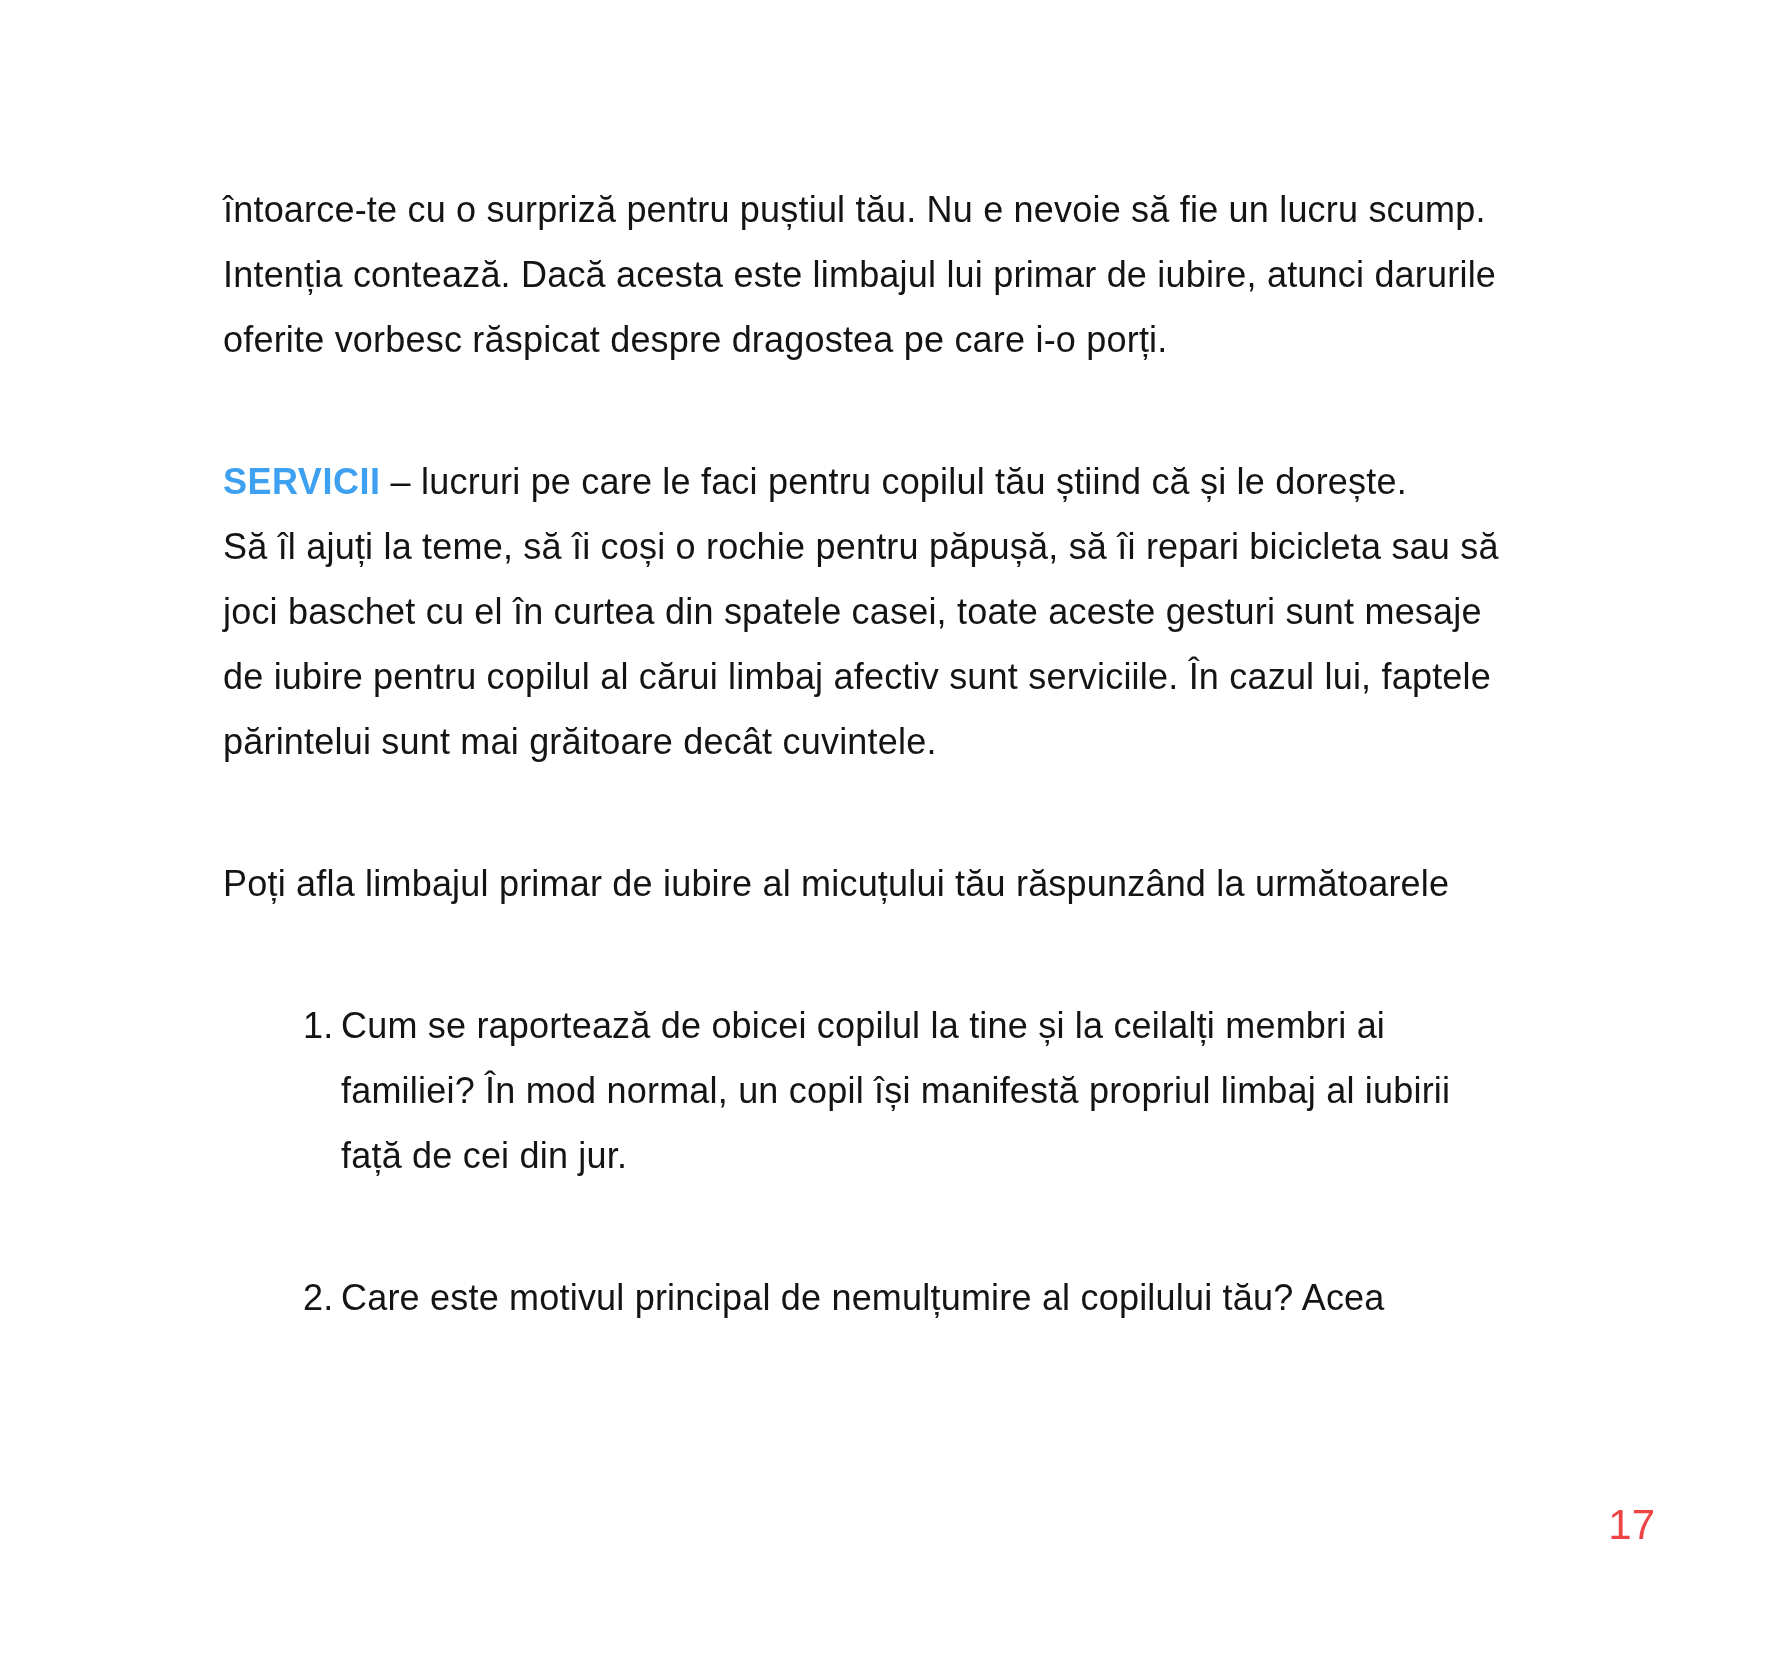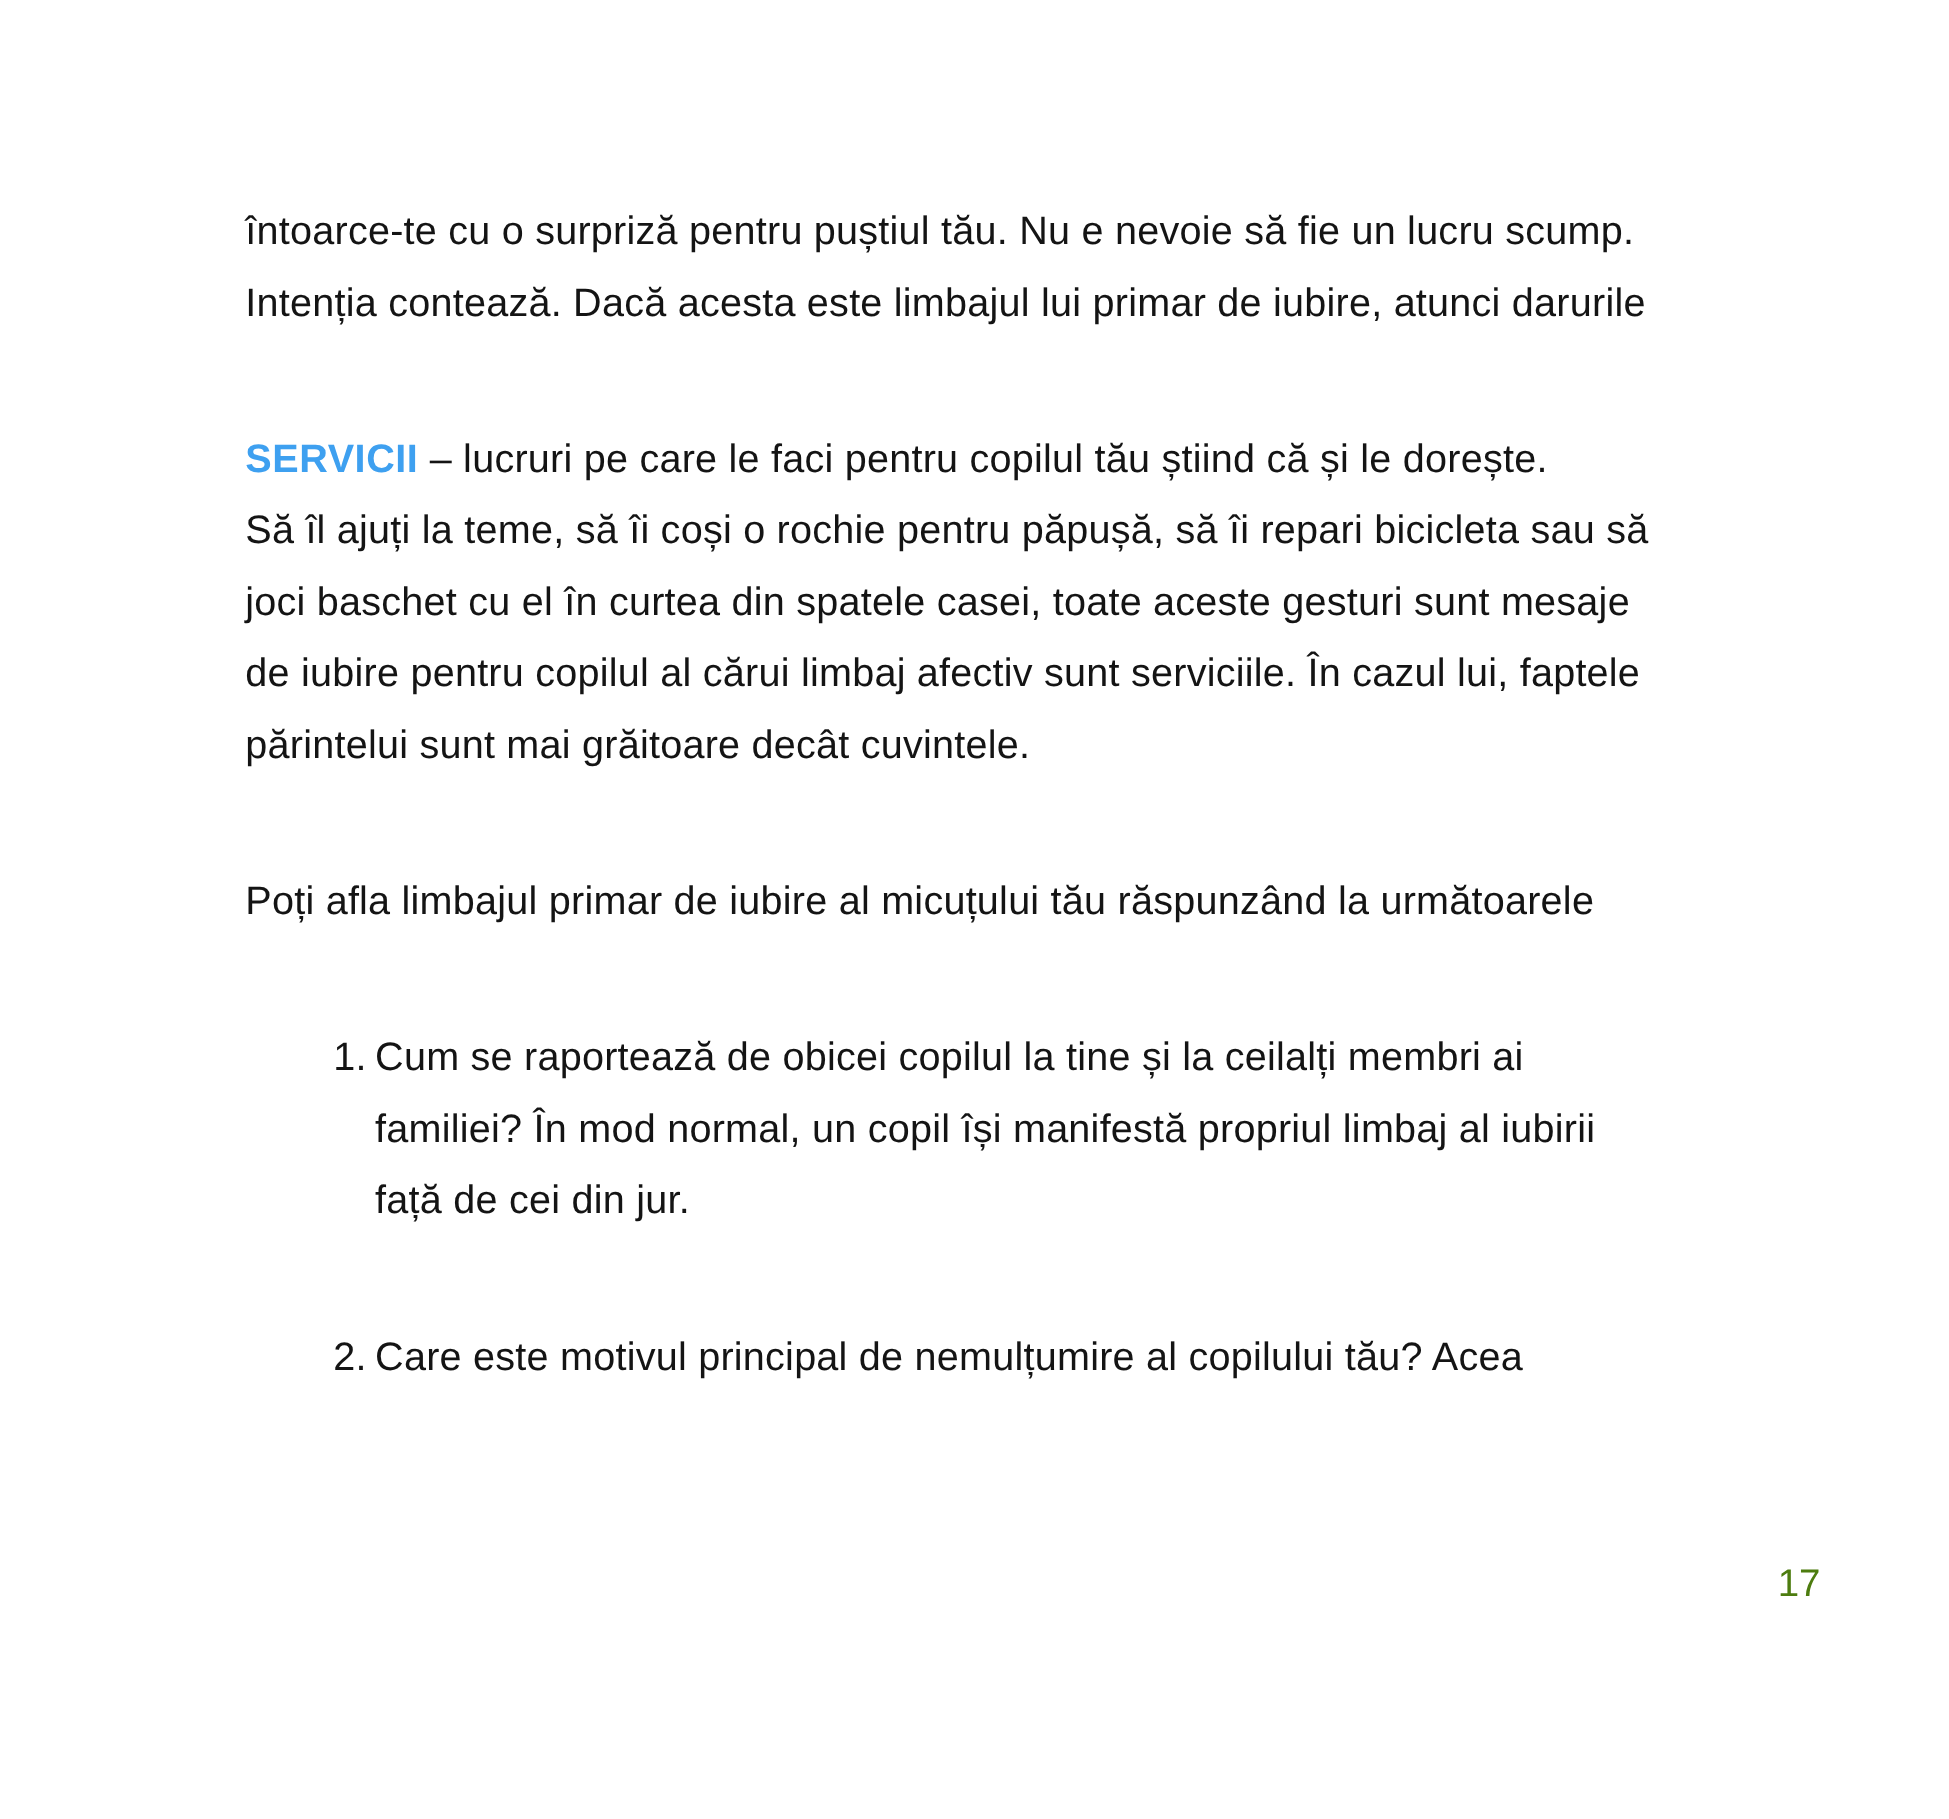--- a/index.html
+++ b/index.html
@@ -69,6 +69,7 @@
     <div class="para">
       <div class="line">întoarce-te cu o surpriză pentru puștiul tău. Nu e nevoie să fie un lucru scump.</div>
       <div class="line">Intenția contează. Dacă acesta este limbajul lui primar de iubire, atunci darurile</div>
+      <div class="line">oferite vorbesc răspicat despre dragostea pe care i-o porți.</div>
     </div>
 
     <div class="para">

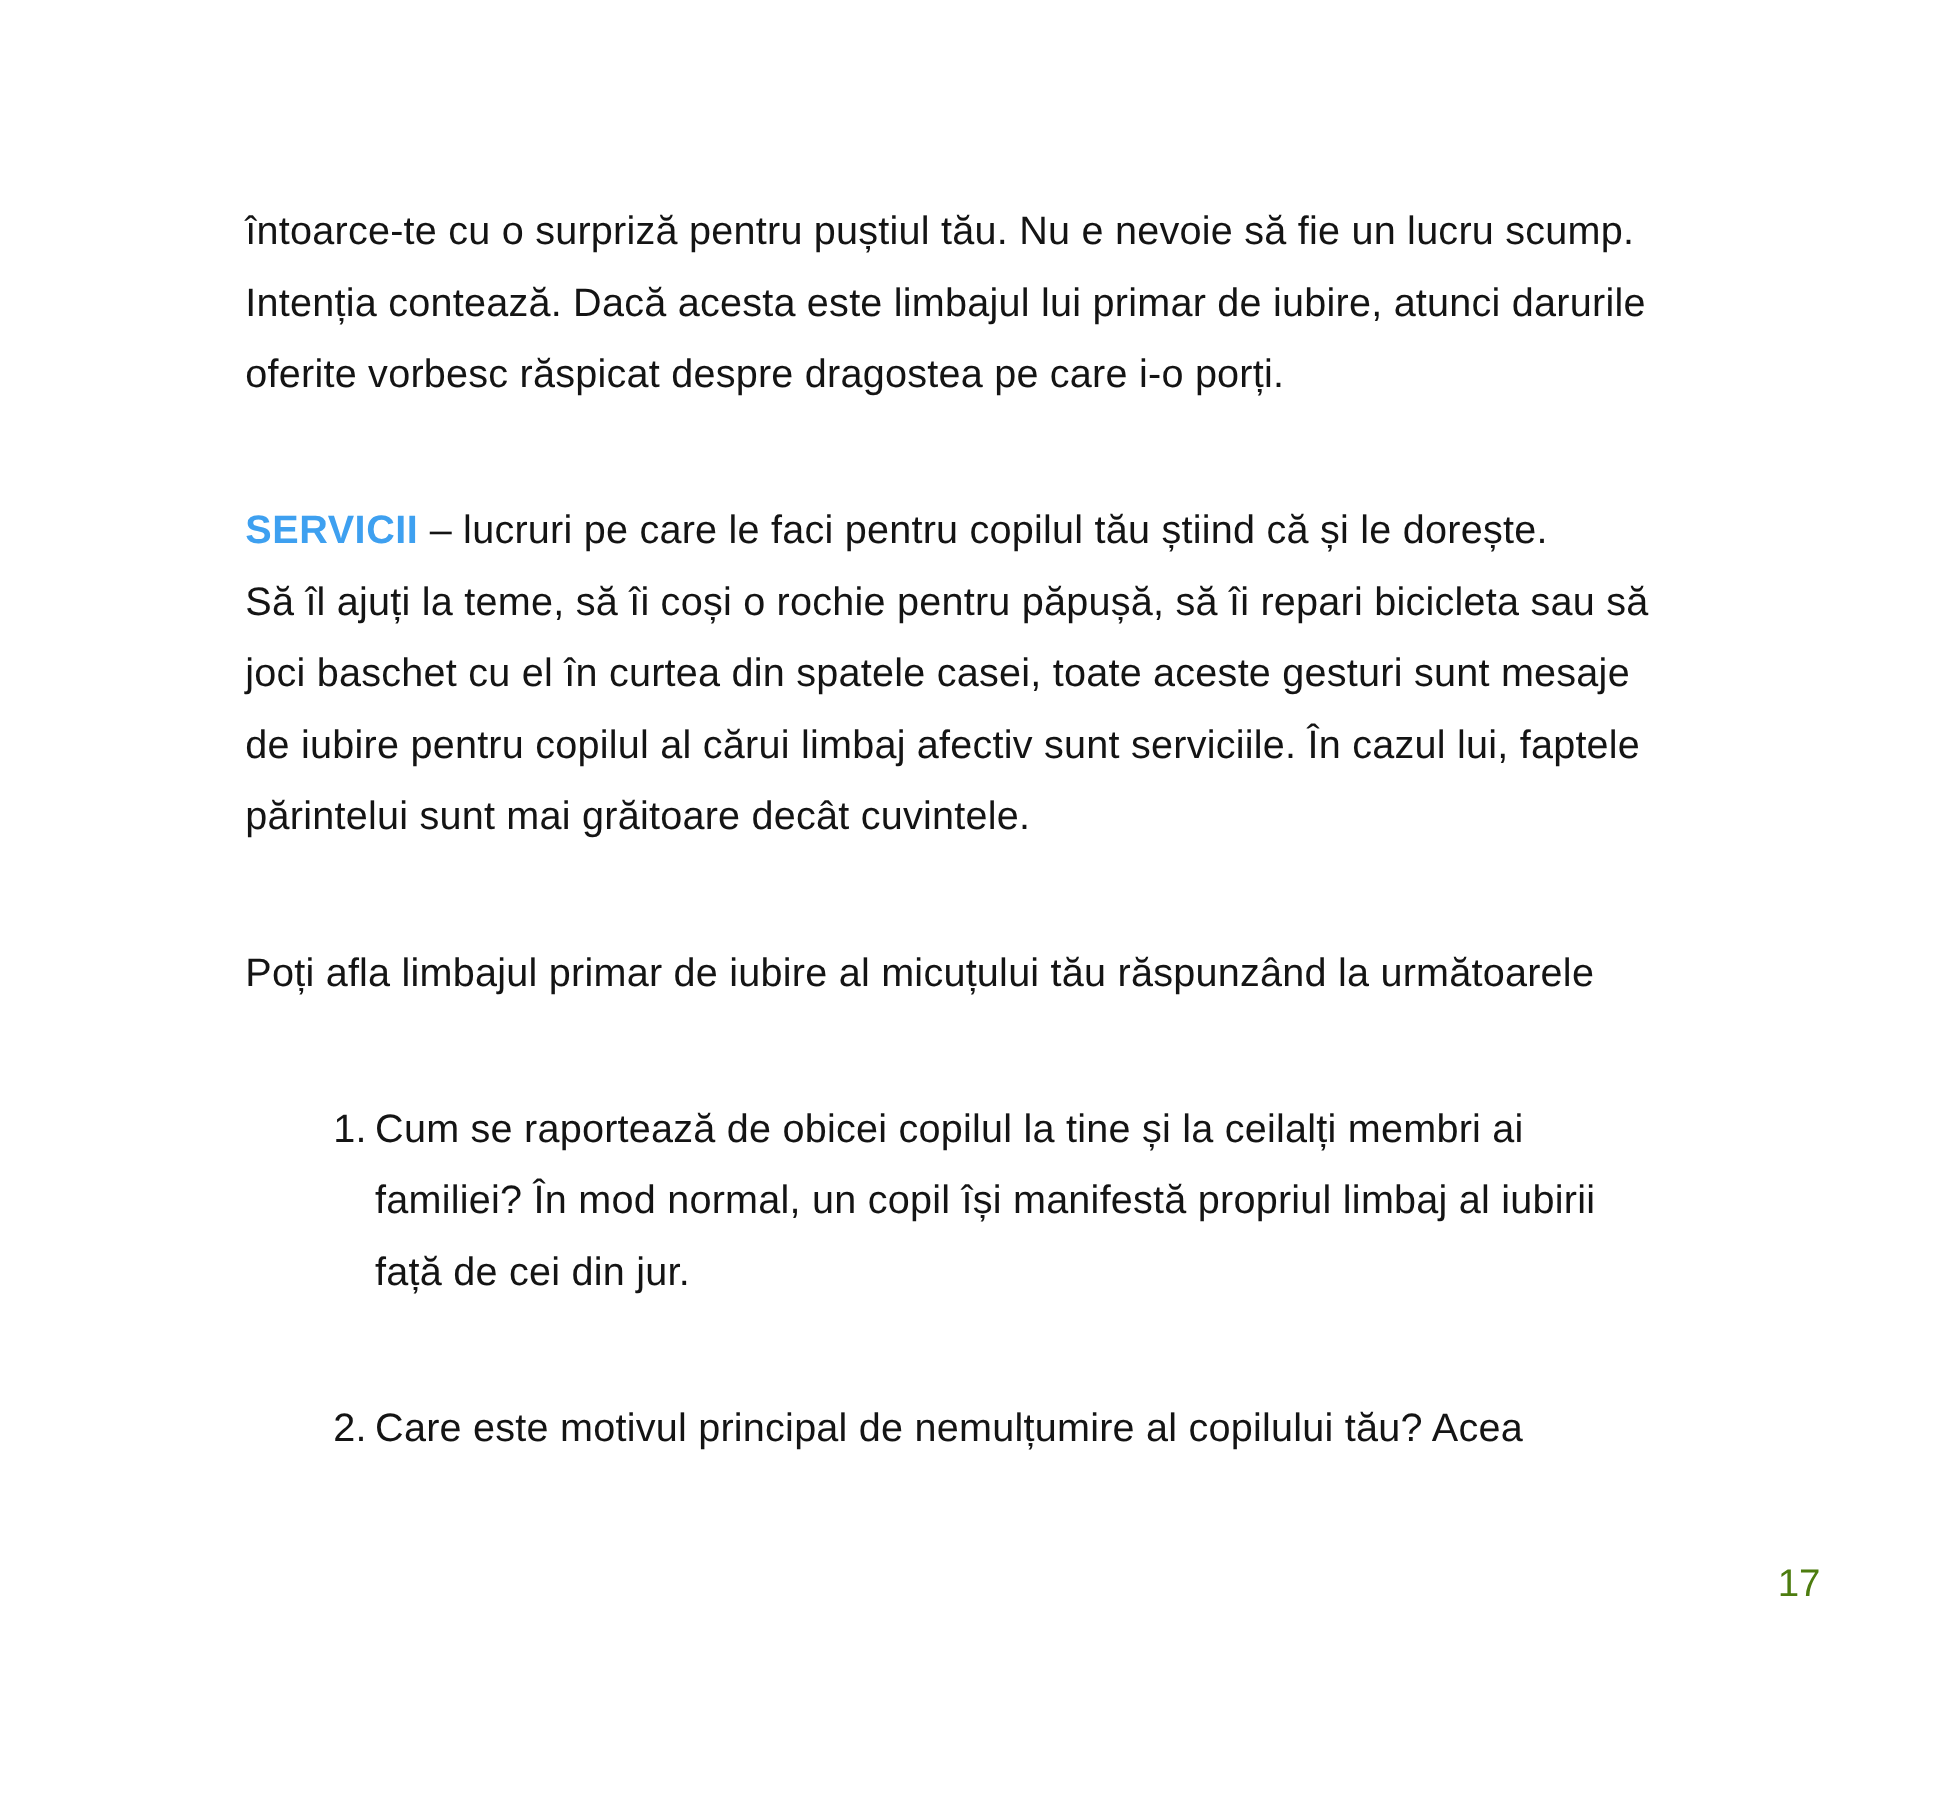--- a/index.html
+++ b/index.html
@@ -53,11 +53,11 @@
   }
   .page-number {
     position: absolute;
-    top: 1417px;
+    top: 1502px;
     right: 117px;
-    font-size: 35px;
+    font-size: 42px;
     line-height: 45px;
-    color: #4d7c0f;
+    color: #ef4444;
   }
 </style>
 </head>

